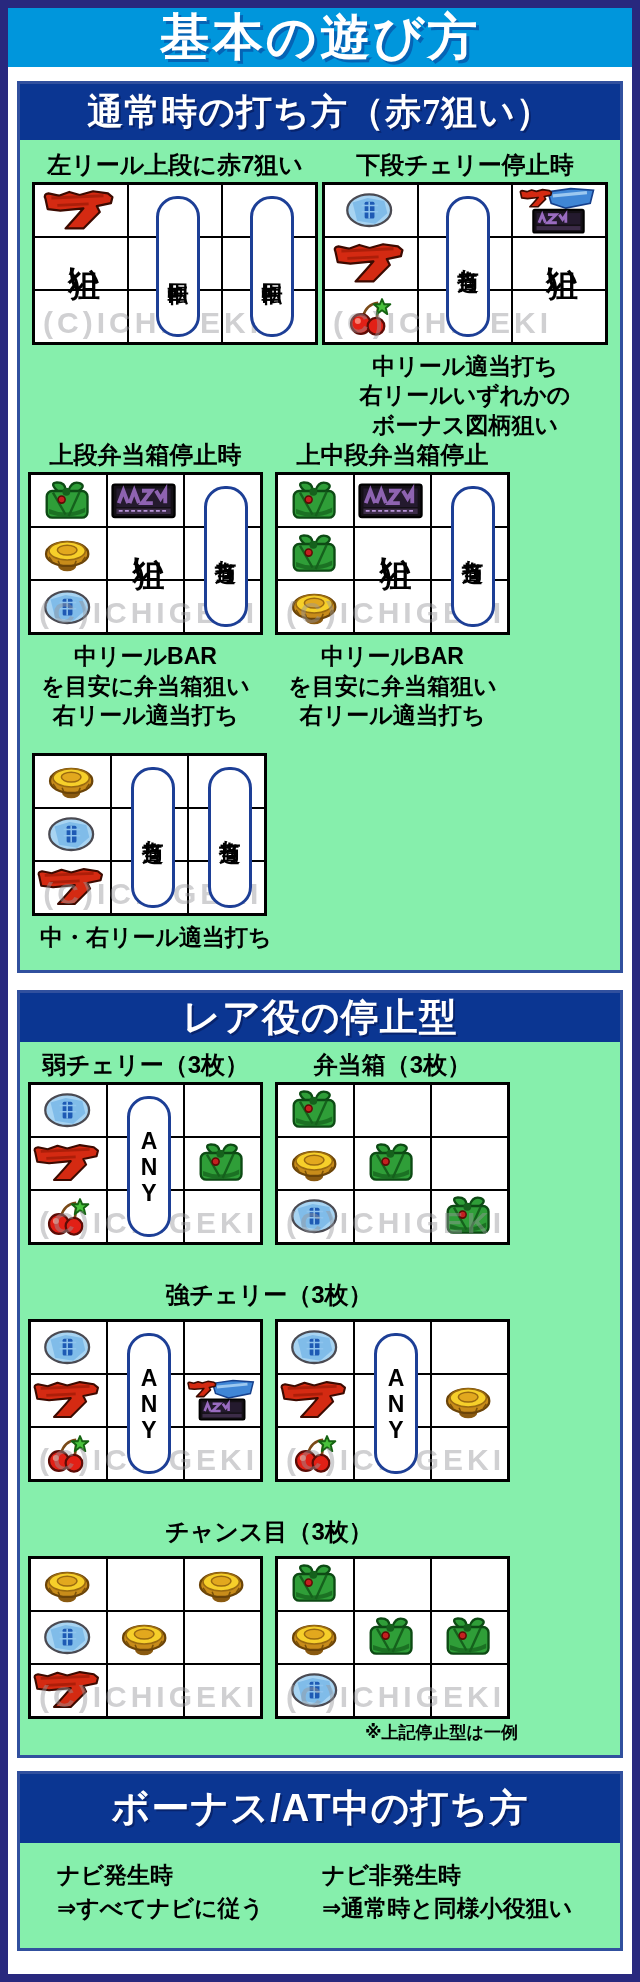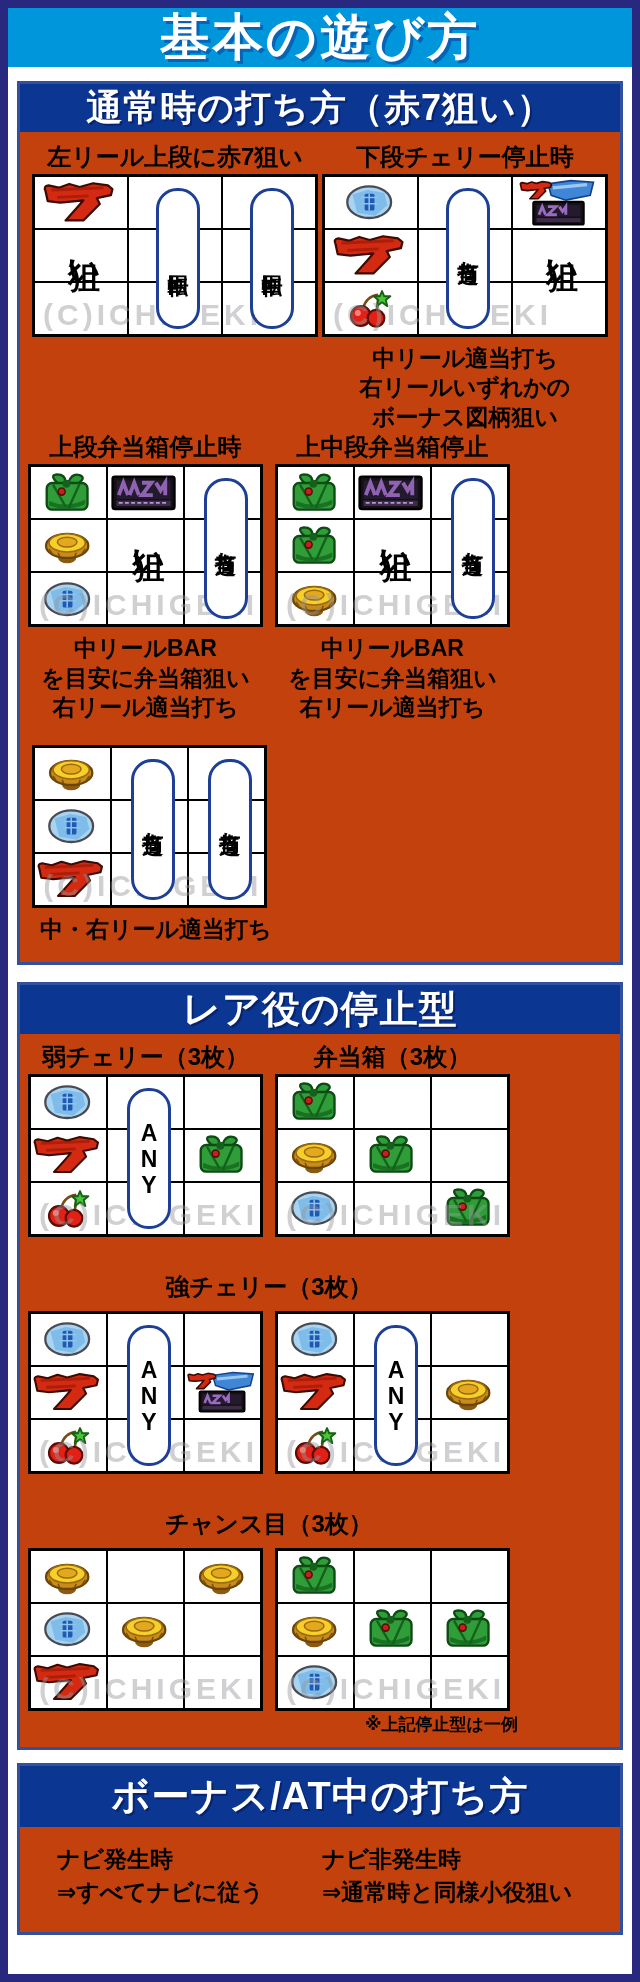--- a/index.html
+++ b/index.html
@@ -18,7 +18,7 @@
   .panel-header { background:#0b3692; color:#fff; text-align:center; font-weight:700;
                   display:flex; align-items:center; justify-content:center; letter-spacing:1px;
                   text-shadow:2px 2px 0 rgba(0,0,40,.35); }
-  .ph1 { height:48px; font-size:36px; }
+  .ph1 { height:56px; font-size:36px;font-family:Liberation Serif, serif; }
   .ph2 { height:49px; font-size:38px; }
   .ph3 { height:61px; font-size:38px; }
   .panel-body { background:#c2410c; }

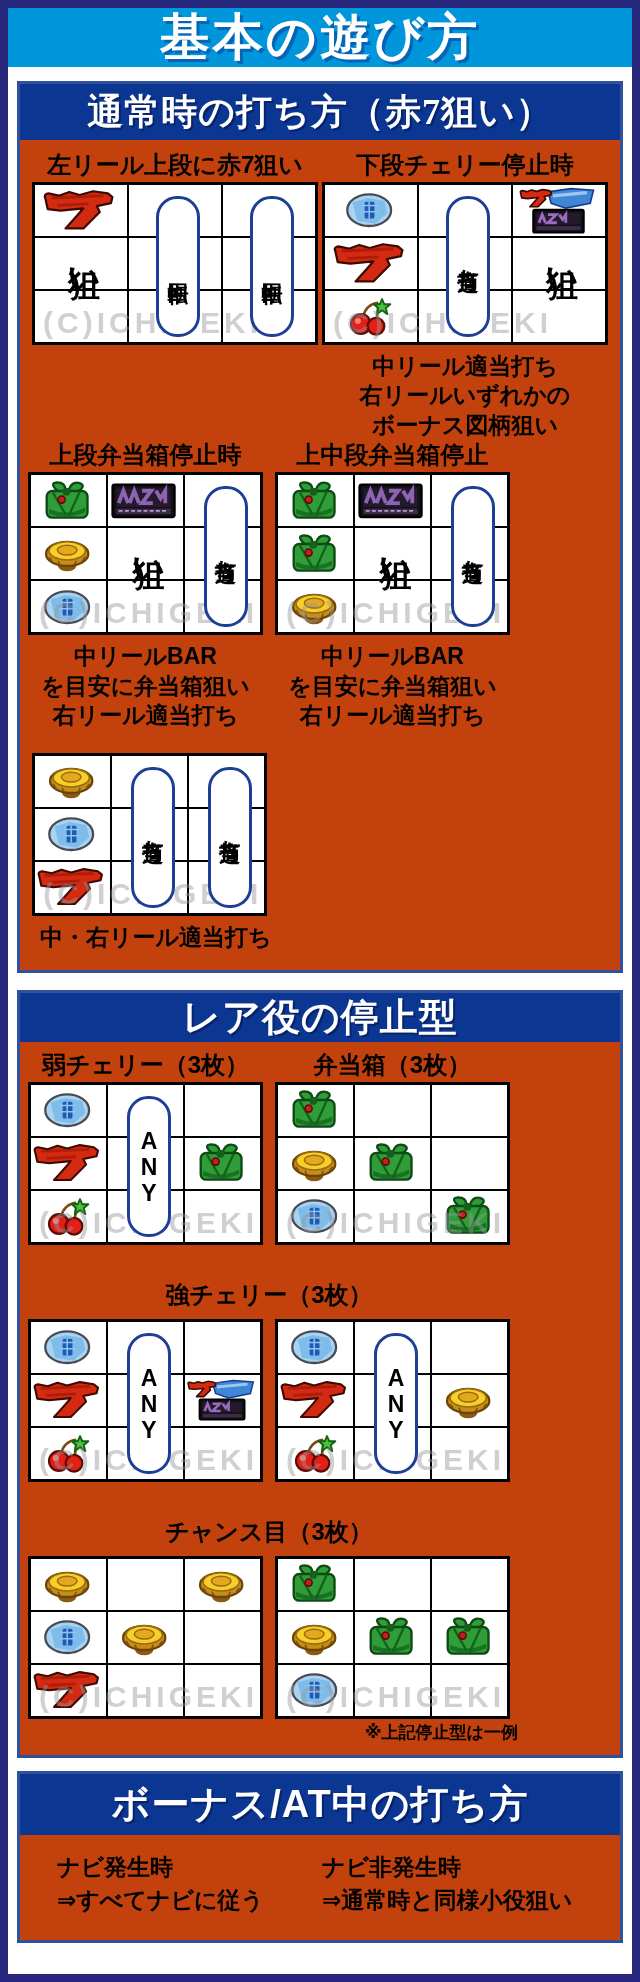--- a/index.html
+++ b/index.html
@@ -21,7 +21,7 @@
   .ph1 { height:56px; font-size:36px;font-family:Liberation Serif, serif; }
   .ph2 { height:49px; font-size:38px; }
   .ph3 { height:61px; font-size:38px; }
-  .panel-body { background:#c2410c; }
+  .panel-body { background:#86efac; }
   .s1body { height:830px; padding-top:10px; }
   .s2body { height:713px; padding-top:8px; }
   .s3body { height:105px; padding-top:16px; display:flex; }

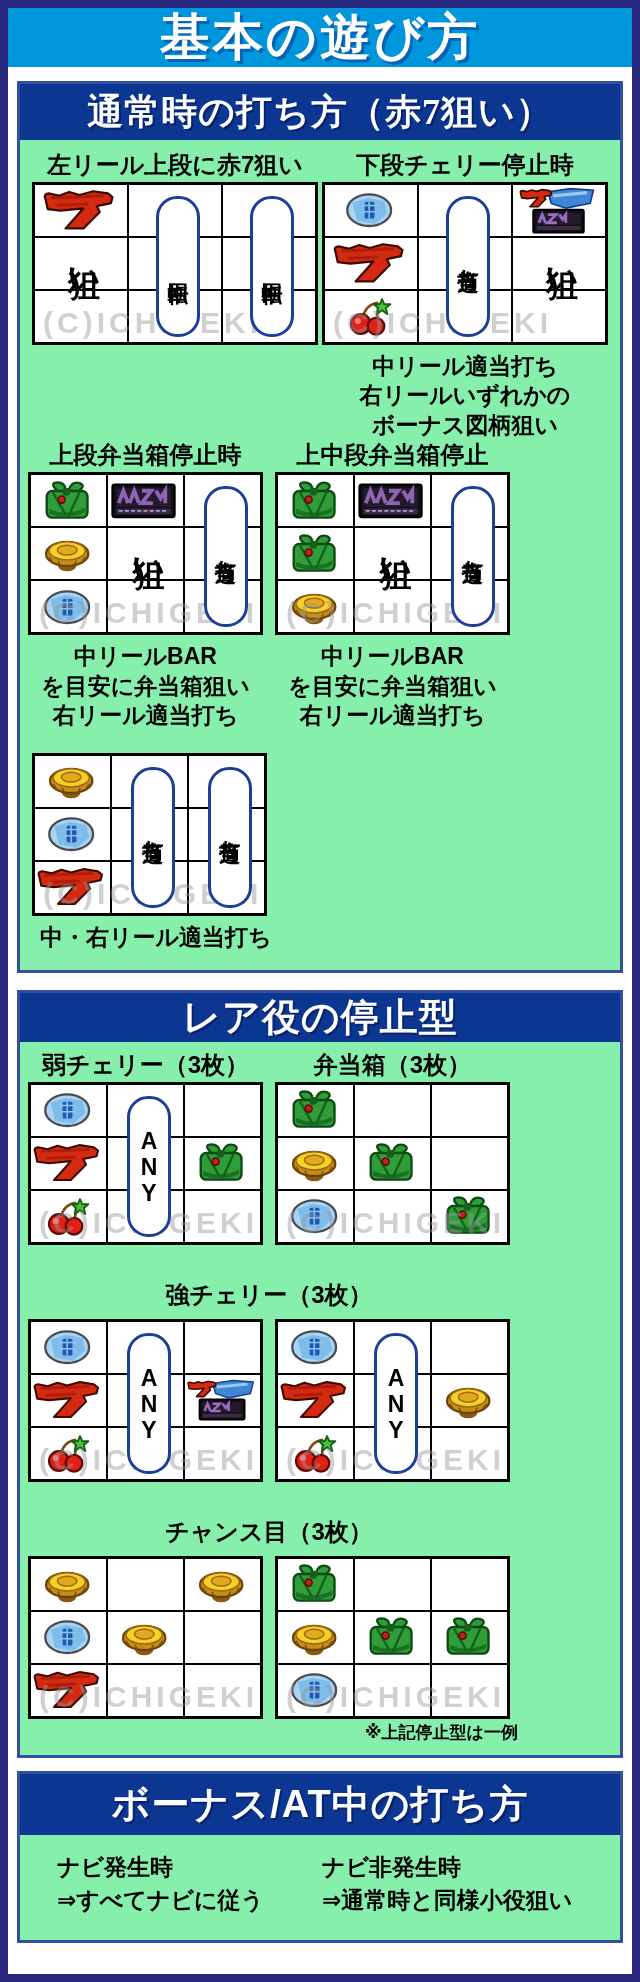--- a/index.html
+++ b/index.html
@@ -20,7 +20,7 @@
                   text-shadow:2px 2px 0 rgba(0,0,40,.35); }
   .ph1 { height:56px; font-size:36px;font-family:Liberation Serif, serif; }
   .ph2 { height:49px; font-size:38px; }
-  .ph3 { height:61px; font-size:38px; }
+  .ph3 { height:69px; font-size:38px; }
   .panel-body { background:#86efac; }
   .s1body { height:830px; padding-top:10px; }
   .s2body { height:713px; padding-top:8px; }

